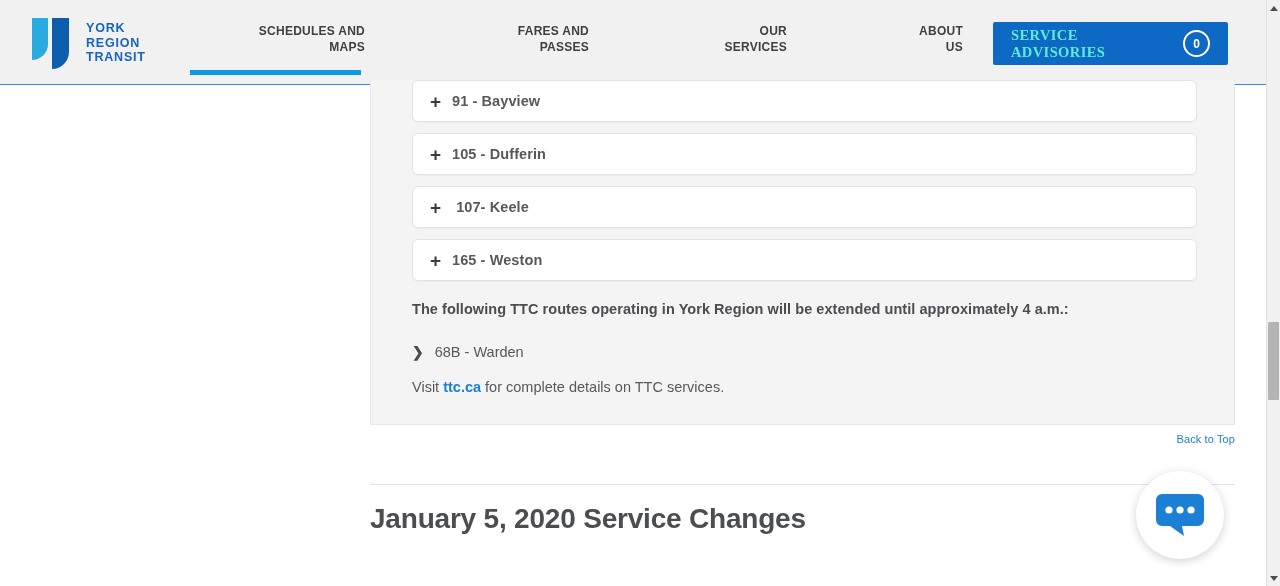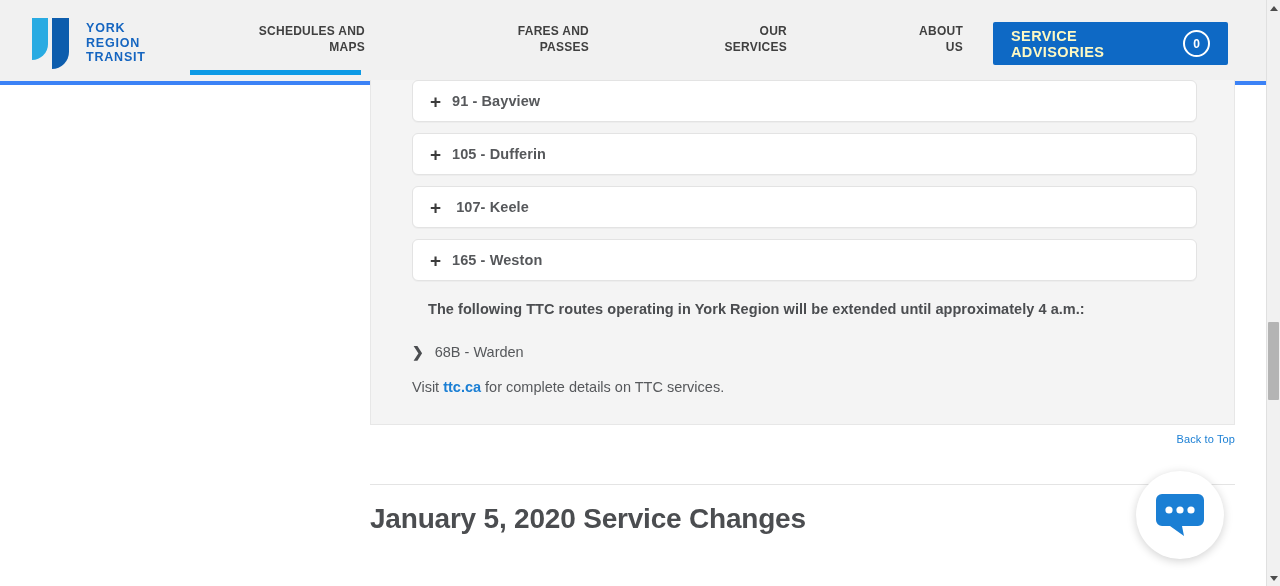--- a/index.html
+++ b/index.html
@@ -32,7 +32,7 @@
     width: 1266px;
     height: 85px;
     background: #f1f1f1;
-    border-bottom: 4px solid #3b82f6;
+    border-bottom: 1px solid #3b82f6;
     box-sizing: border-box;
   }
 

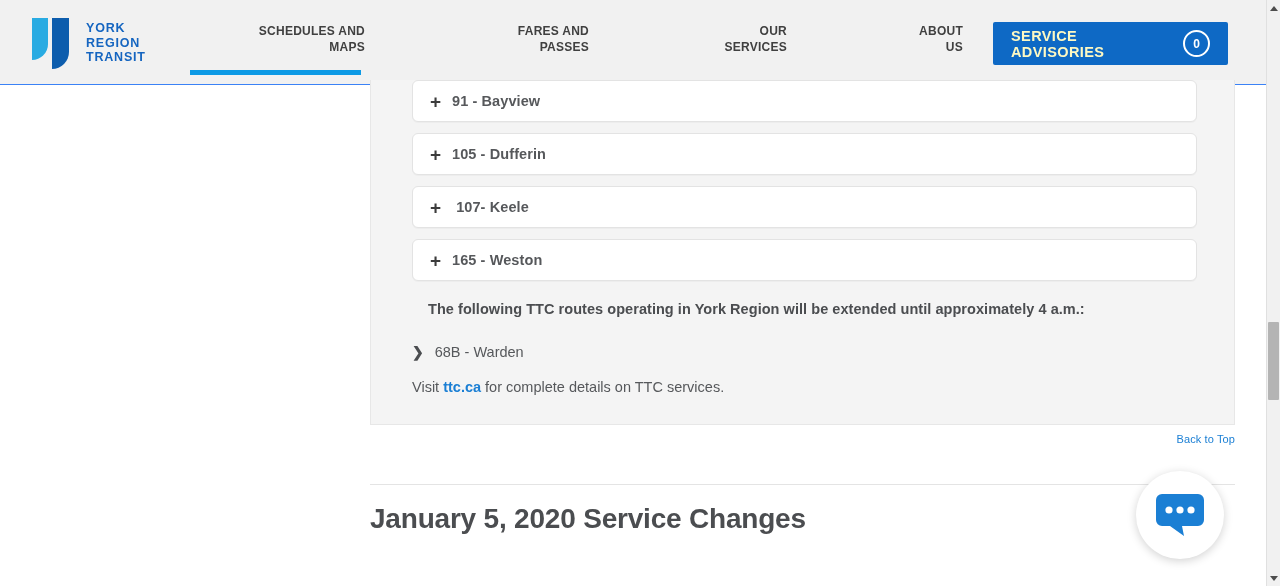--- a/index.html
+++ b/index.html
@@ -102,11 +102,12 @@
     box-sizing: border-box;
   }
   .advisories-label {
-    color: #fef9c3;
+    color: #5eead4;
     font-size: 14.5px;
     font-weight: bold;
     letter-spacing: 0.4px;
     text-transform: uppercase;
+    font-family: Liberation Serif, serif;
   }
   .advisories-count {
     width: 23px; height: 23px;

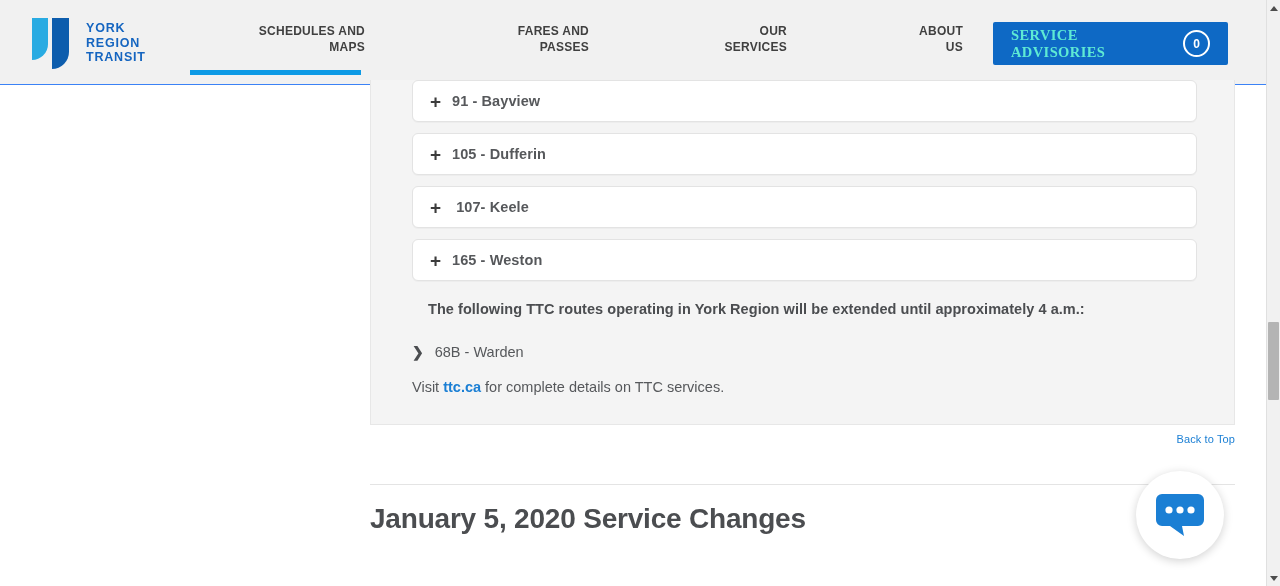--- a/index.html
+++ b/index.html
@@ -179,7 +179,6 @@
     font-weight: bold;
     color: #4b4d50;
     letter-spacing: 0.05px;
-    margin-left: 16px;
   }
 
   .bullet-row {

